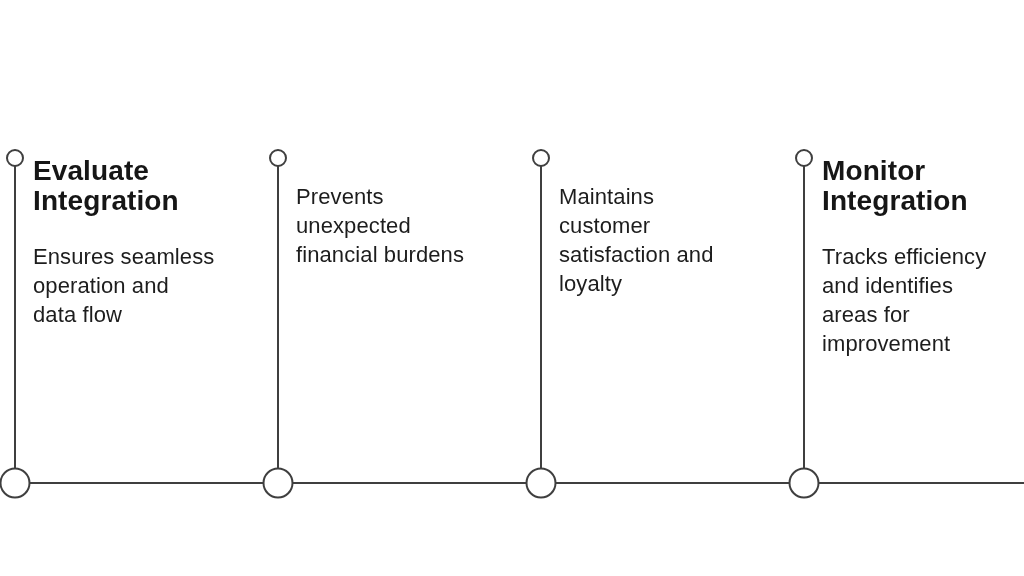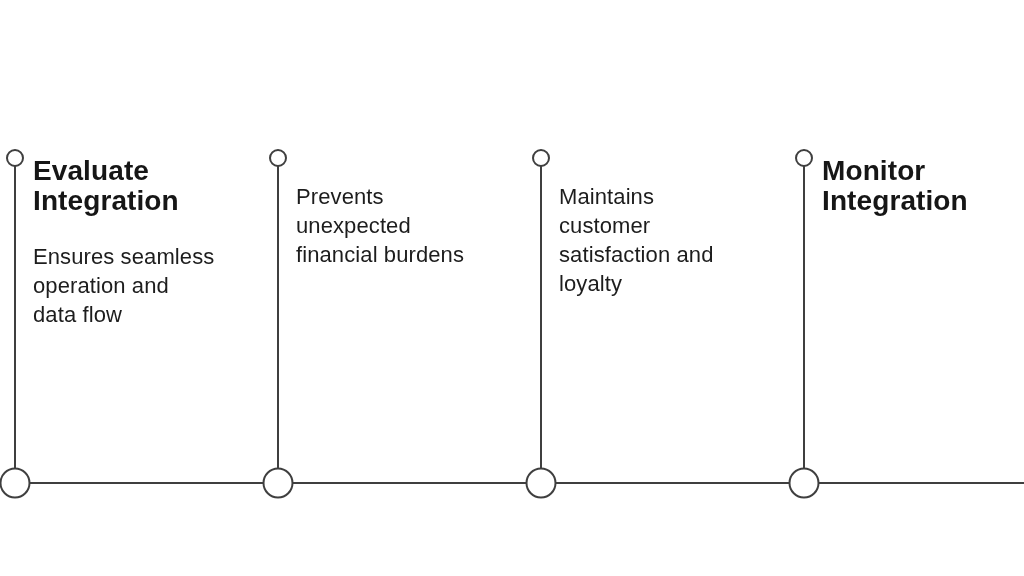--- a/index.html
+++ b/index.html
@@ -94,6 +94,10 @@
 <div class="timeline-item-text item-3">
   <h3>Monitor
 Integration</h3>
+  <p>Tracks efficiency
+and identifies
+areas for
+improvement</p>
 </div>
 
 </body></html>

